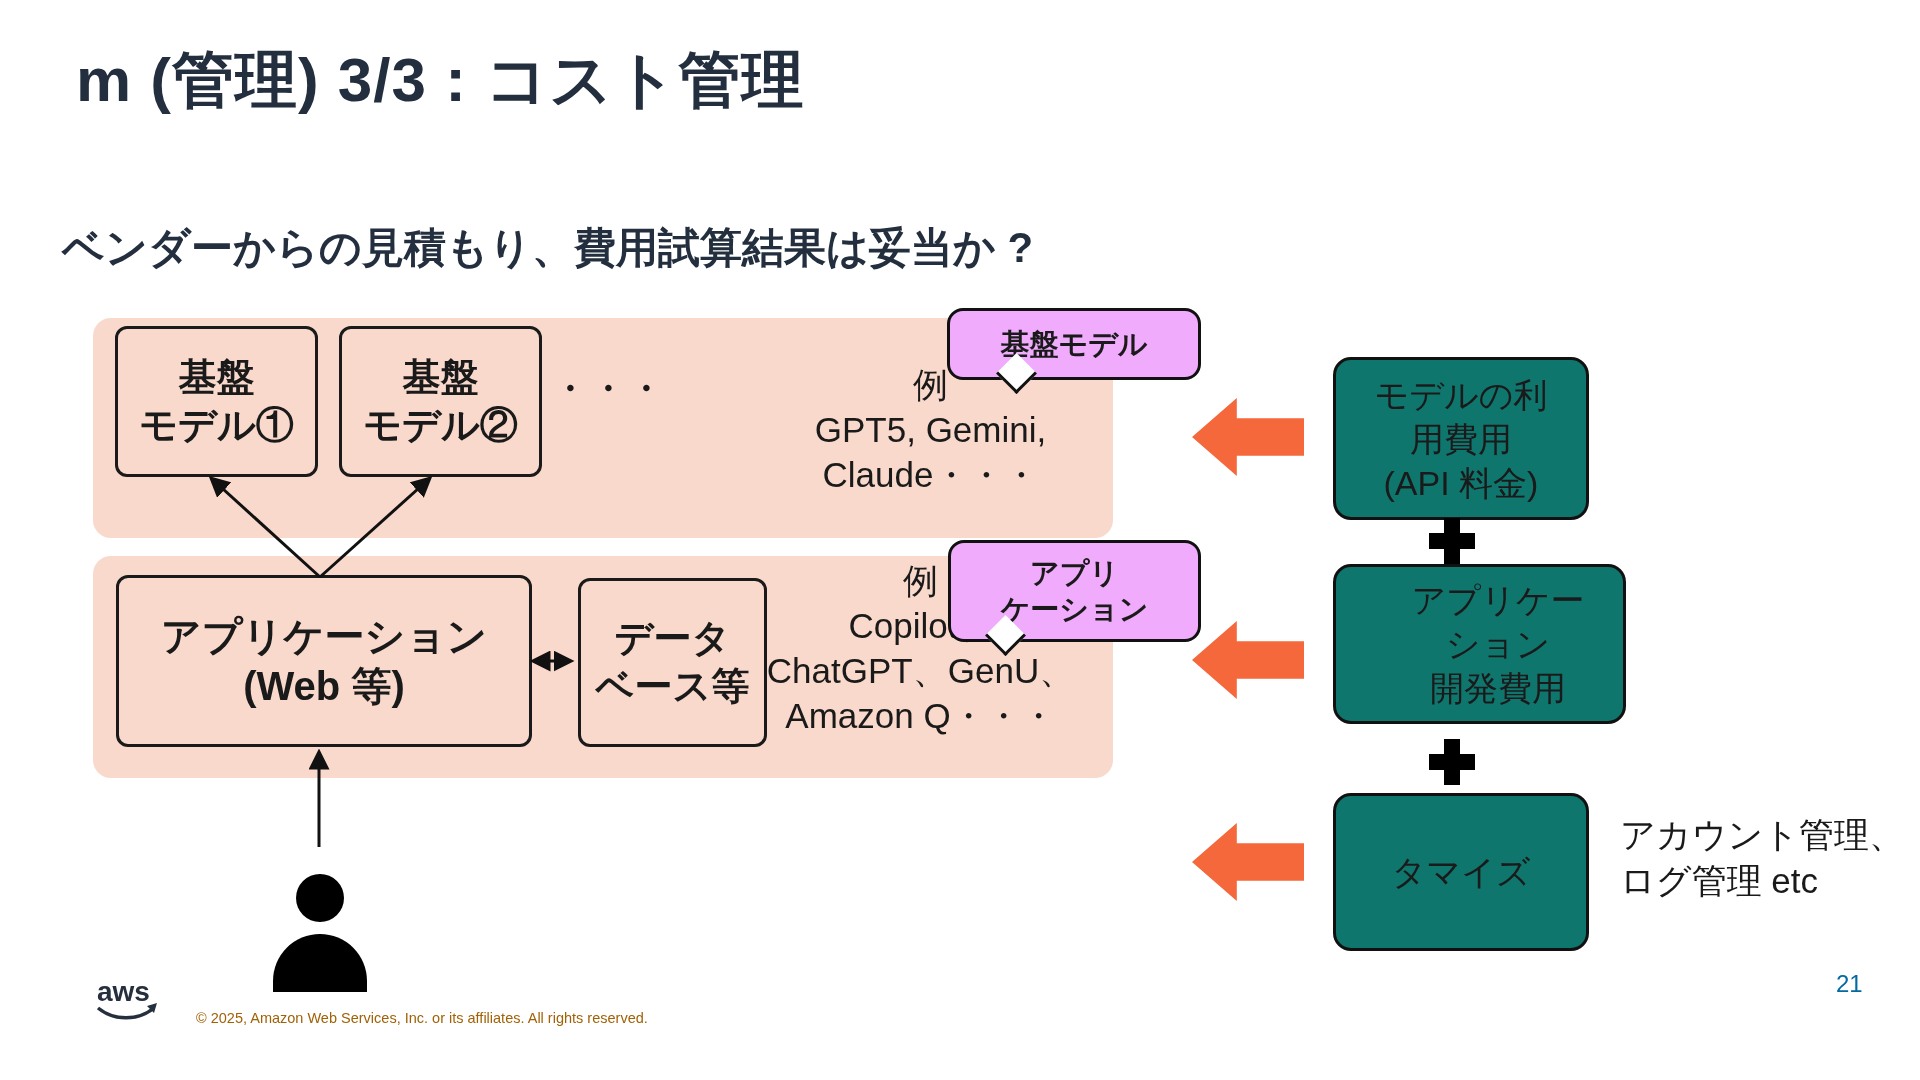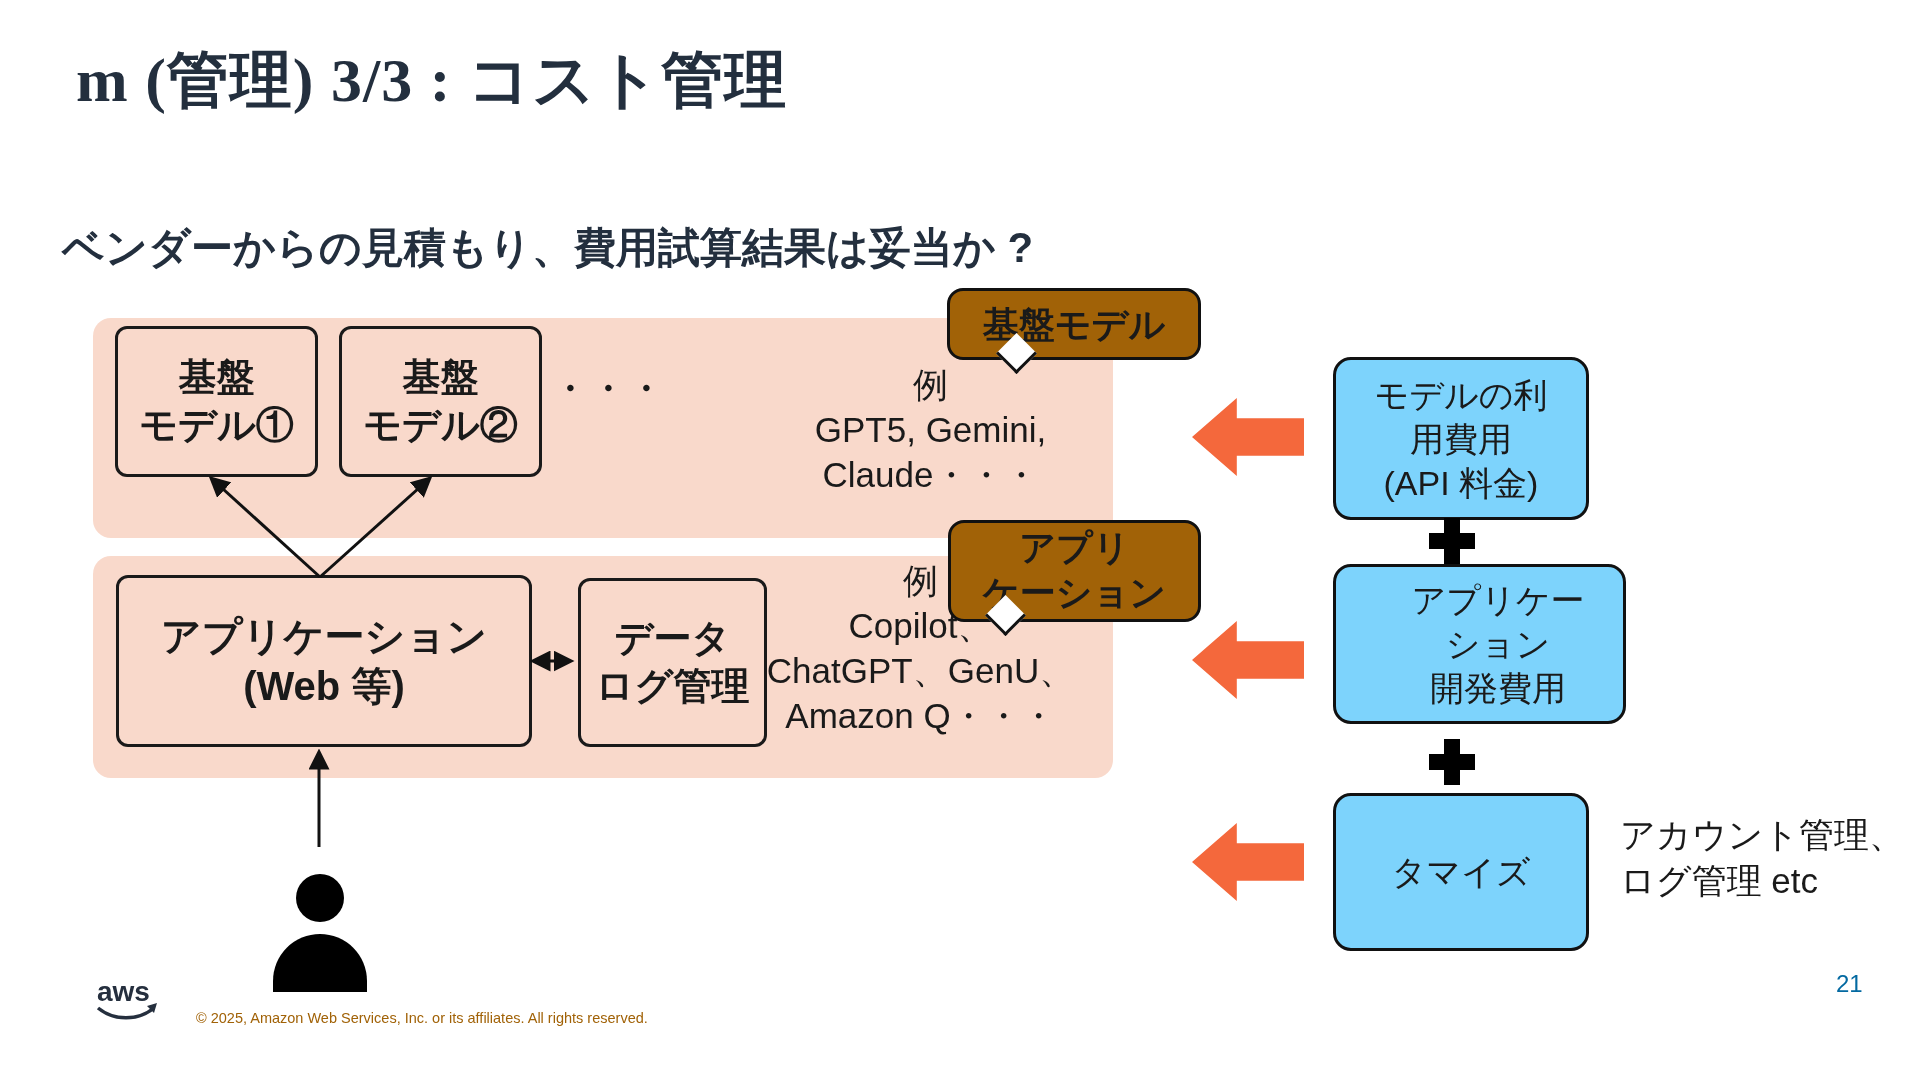--- a/index.html
+++ b/index.html
@@ -11,7 +11,7 @@
   .pre{white-space:pre-line;}
   .center{text-align:center;}
 
-  .title{left:76px;top:38px;font-size:62px;font-weight:bold;color:#232f3e;letter-spacing:1px;font-family:Liberation Serif, serif;}
+  .title{left:76px;top:38px;font-size:62px;font-weight:bold;color:#232f3e;letter-spacing:1px;}
   .subtitle{left:62px;top:220px;font-size:42px;font-weight:bold;color:#232f3e;}
 
   .pink{background:#f9d9cb;border-radius:18px;}

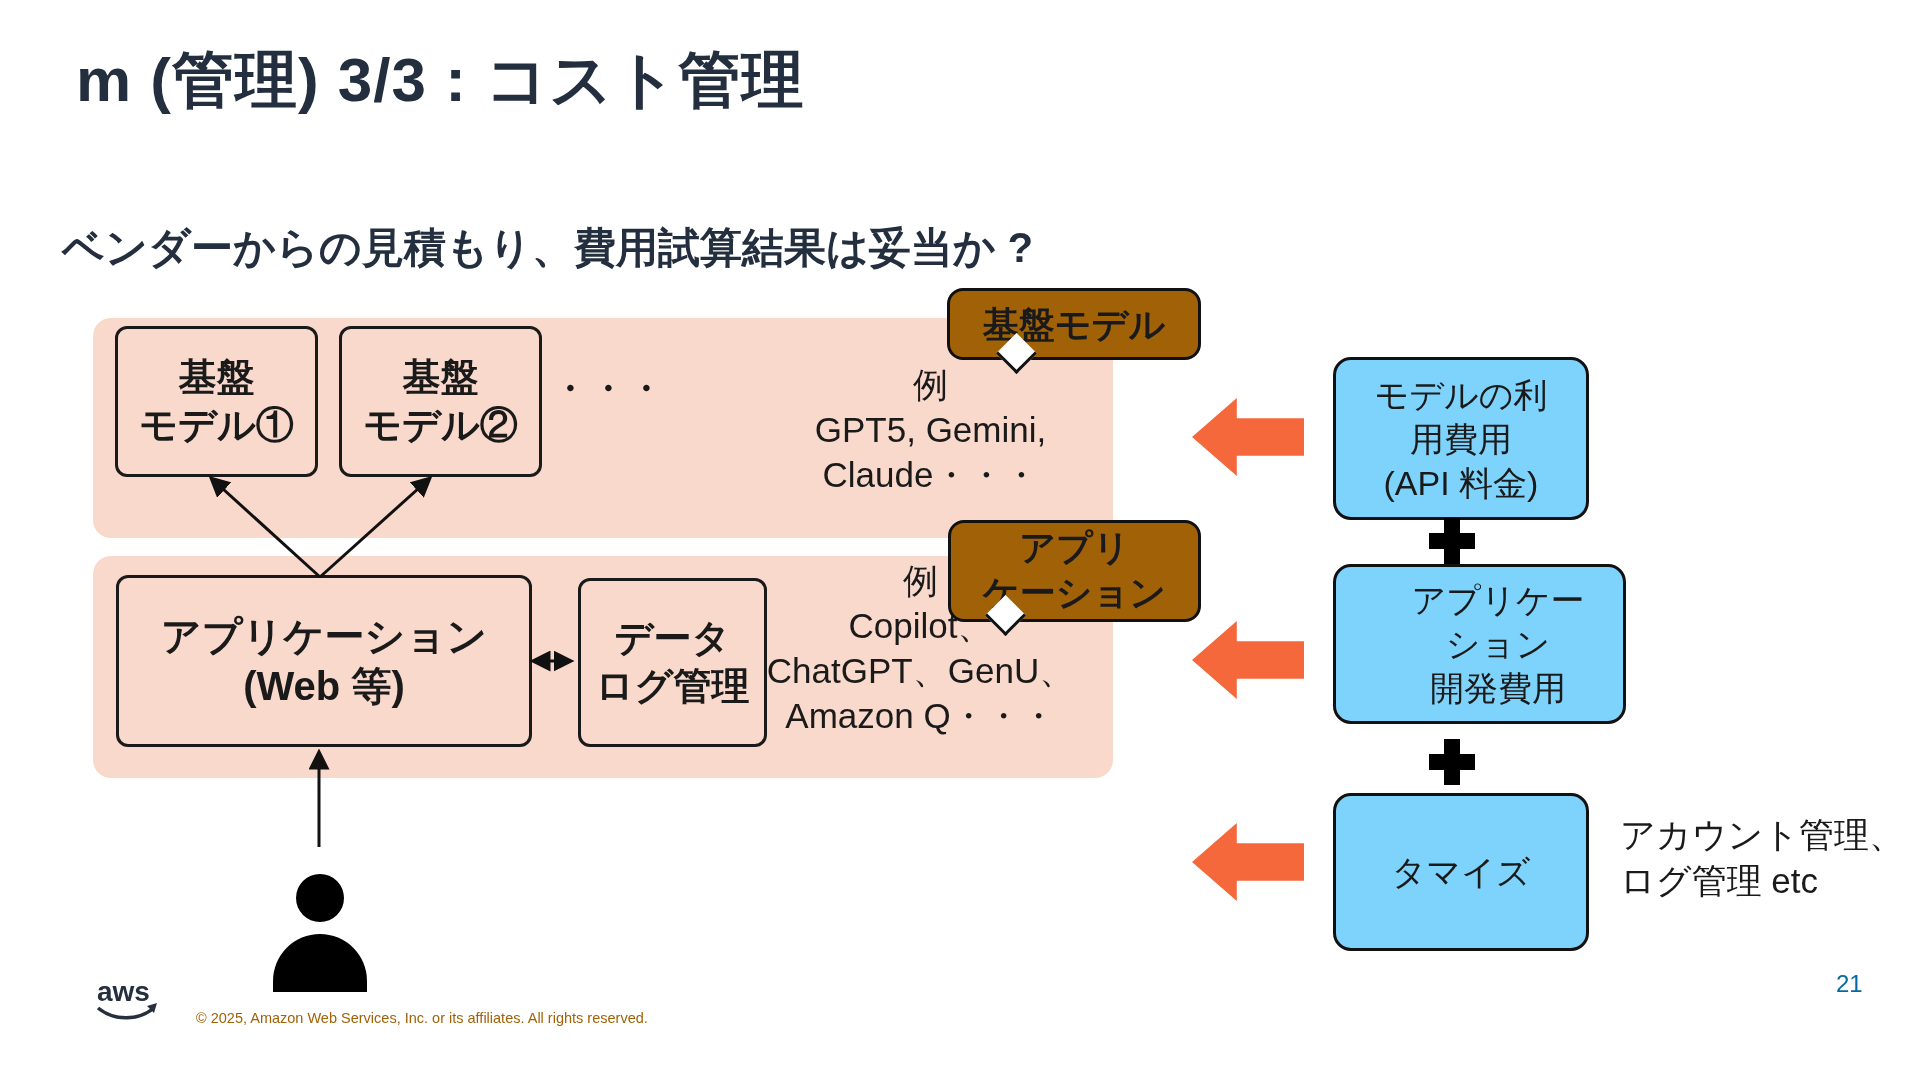--- a/index.html
+++ b/index.html
@@ -30,8 +30,8 @@
   .fm-ex{left:758px;top:362px;width:345px;}
   .app-ex{left:738px;top:558px;width:365px;}
 
-  .callout{background:#a16207;border:3px solid #111;border-radius:16px;display:flex;align-items:center;
-           justify-content:center;font-weight:bold;font-size:36px;line-height:1.25;z-index:6;}
+  .callout{background:#f0abfc;border:3px solid #111;border-radius:16px;display:flex;align-items:center;
+           justify-content:center;font-weight:bold;font-size:29px;line-height:1.25;z-index:6;margin-top:20px;}
   .callout-fm{left:947px;top:288px;width:248px;height:66px;}
   .callout-app{left:948px;top:520px;width:247px;height:96px;font-family:Liberation Serif, serif;}
   .tail{position:absolute;width:26px;height:26px;background:#fff;

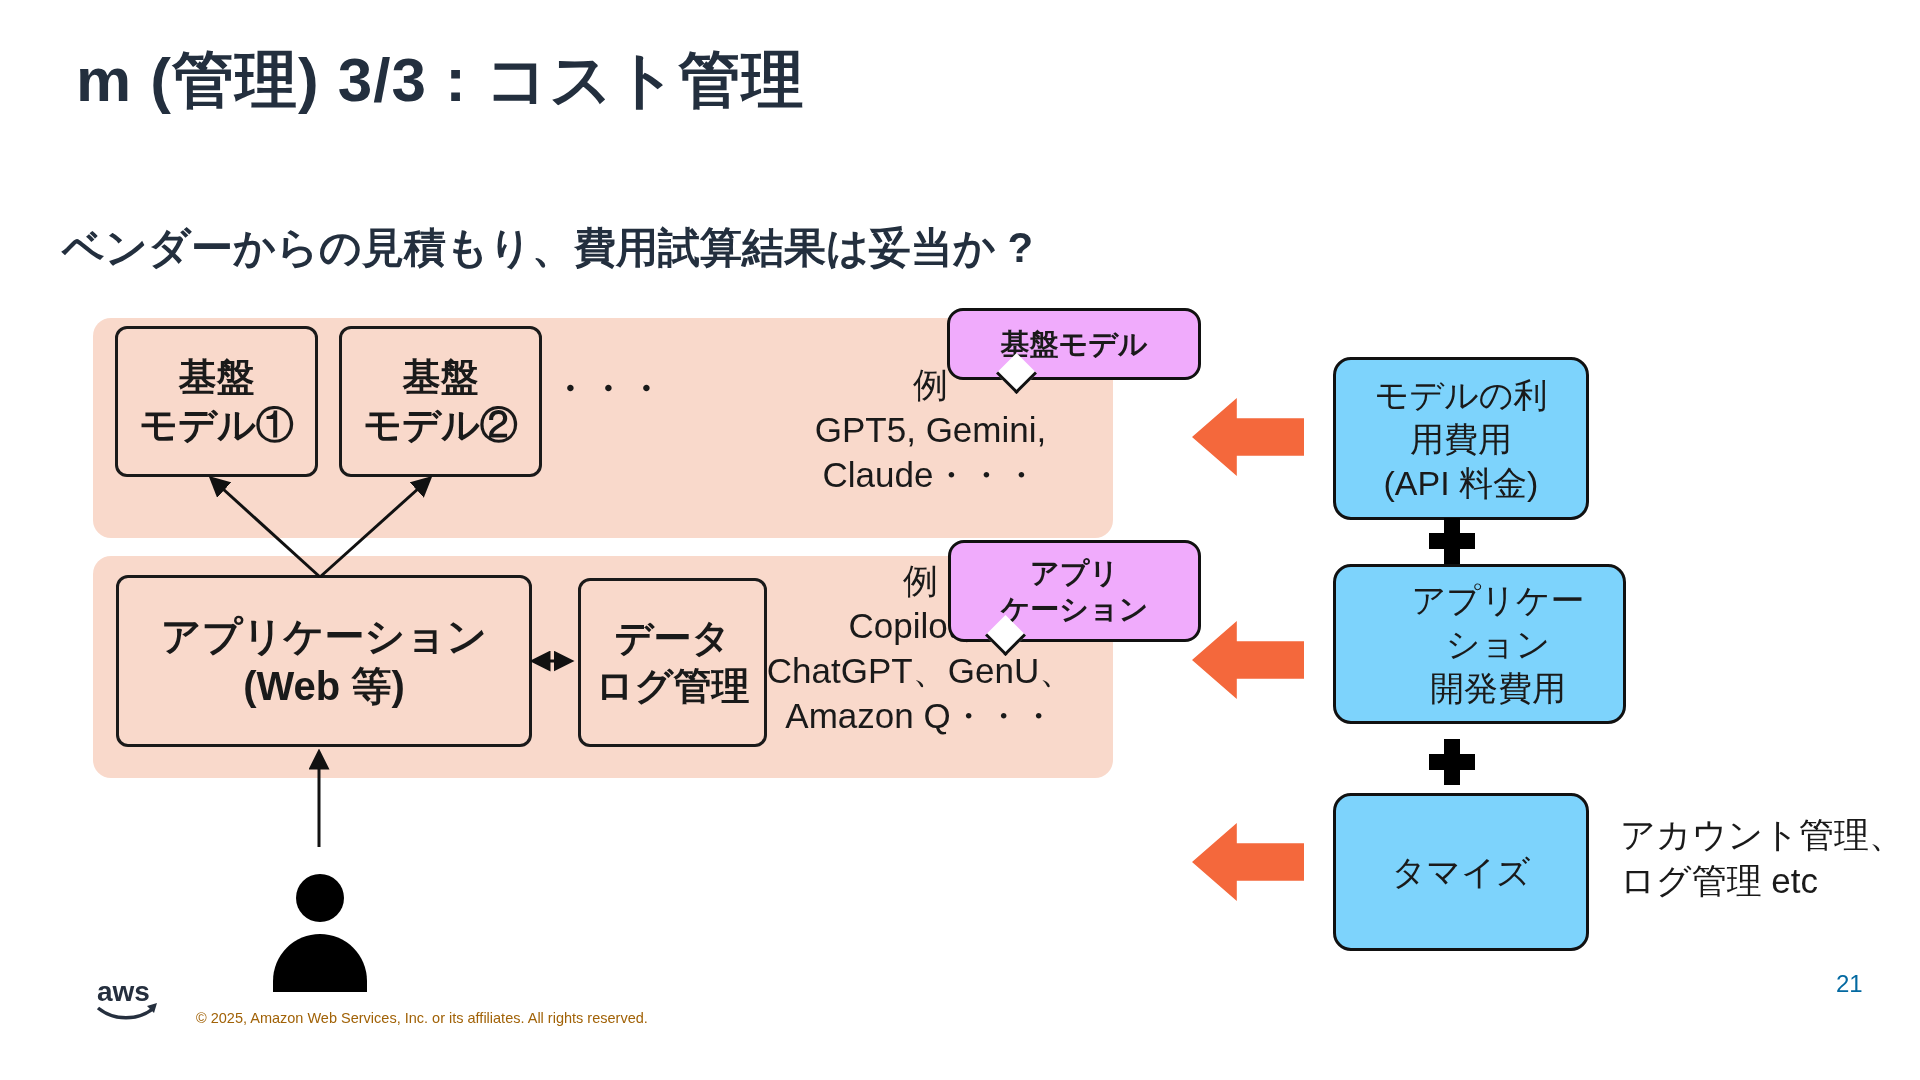--- a/index.html
+++ b/index.html
@@ -43,7 +43,7 @@
   .person-head{left:296px;top:874px;width:48px;height:48px;border-radius:50%;background:#000;}
   .person-body{left:273px;top:934px;width:94px;height:58px;border-radius:48px 48px 0 0;background:#000;}
 
-  .cost-box{left:1333px;width:250px;border:3px solid #111;border-radius:18px;background:#7dd3fc;
+  .cost-box{left:1333px;width:250px;border:3px solid #111;border-radius:18px;background:#0f766e;
             display:flex;align-items:center;justify-content:center;font-size:34px;line-height:44px;}
   .cost1{top:357px;height:157px;}
   .cost2{top:564px;height:154px;padding-left:37px;}

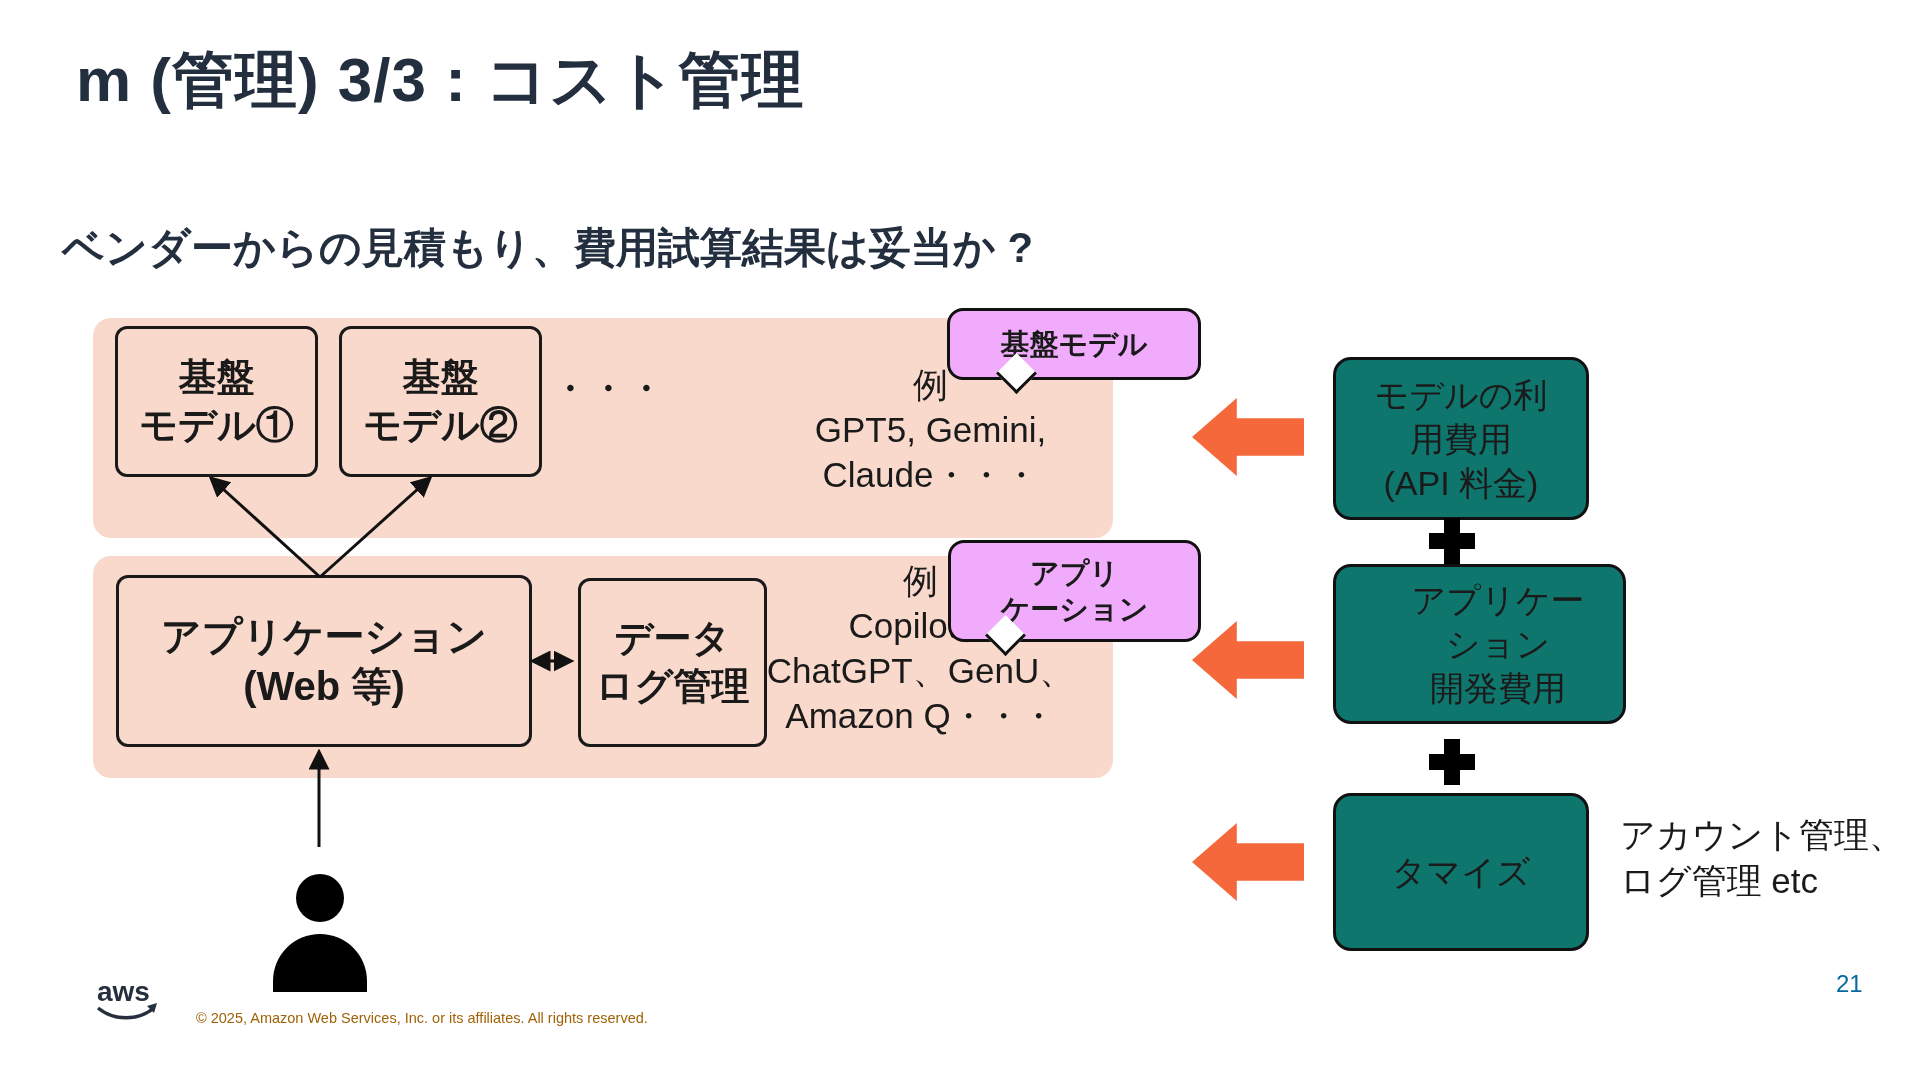--- a/index.html
+++ b/index.html
@@ -96,7 +96,7 @@
   <div class="abs node app pre center">アプリケーション
 (Web 等)</div>
   <div class="abs node db pre center">データ
-ログ管理</div>
+ベース等</div>
   <div class="abs examples app-ex pre center">例
 Copilot、
 ChatGPT、GenU、

